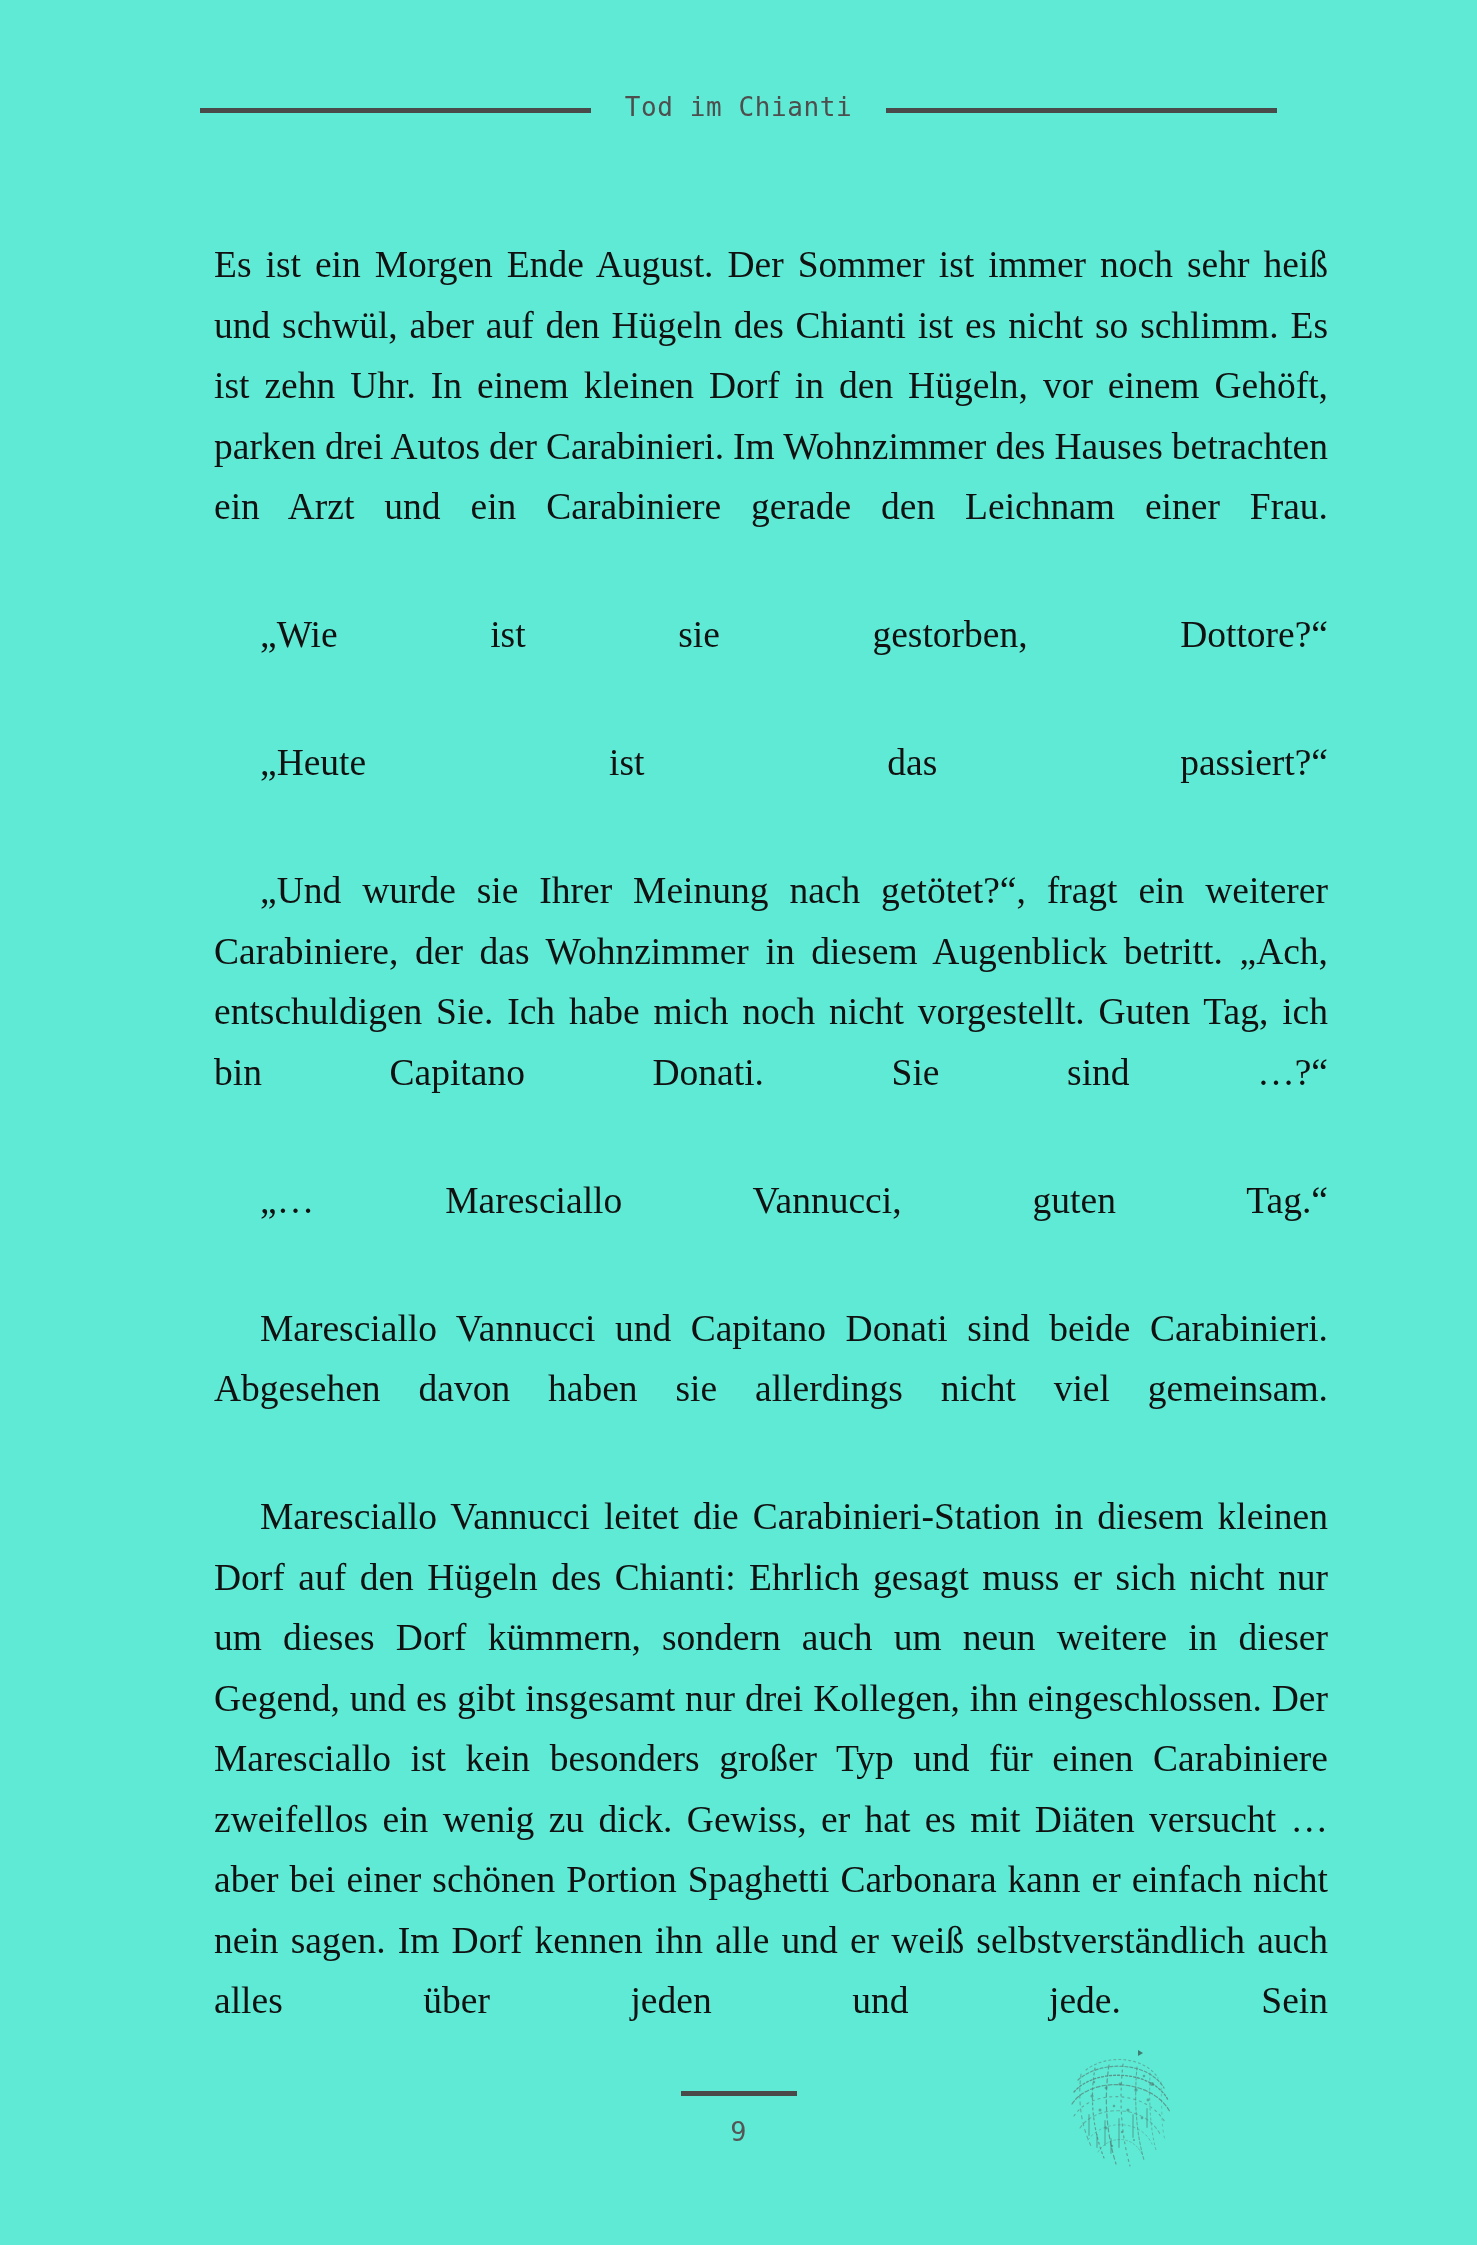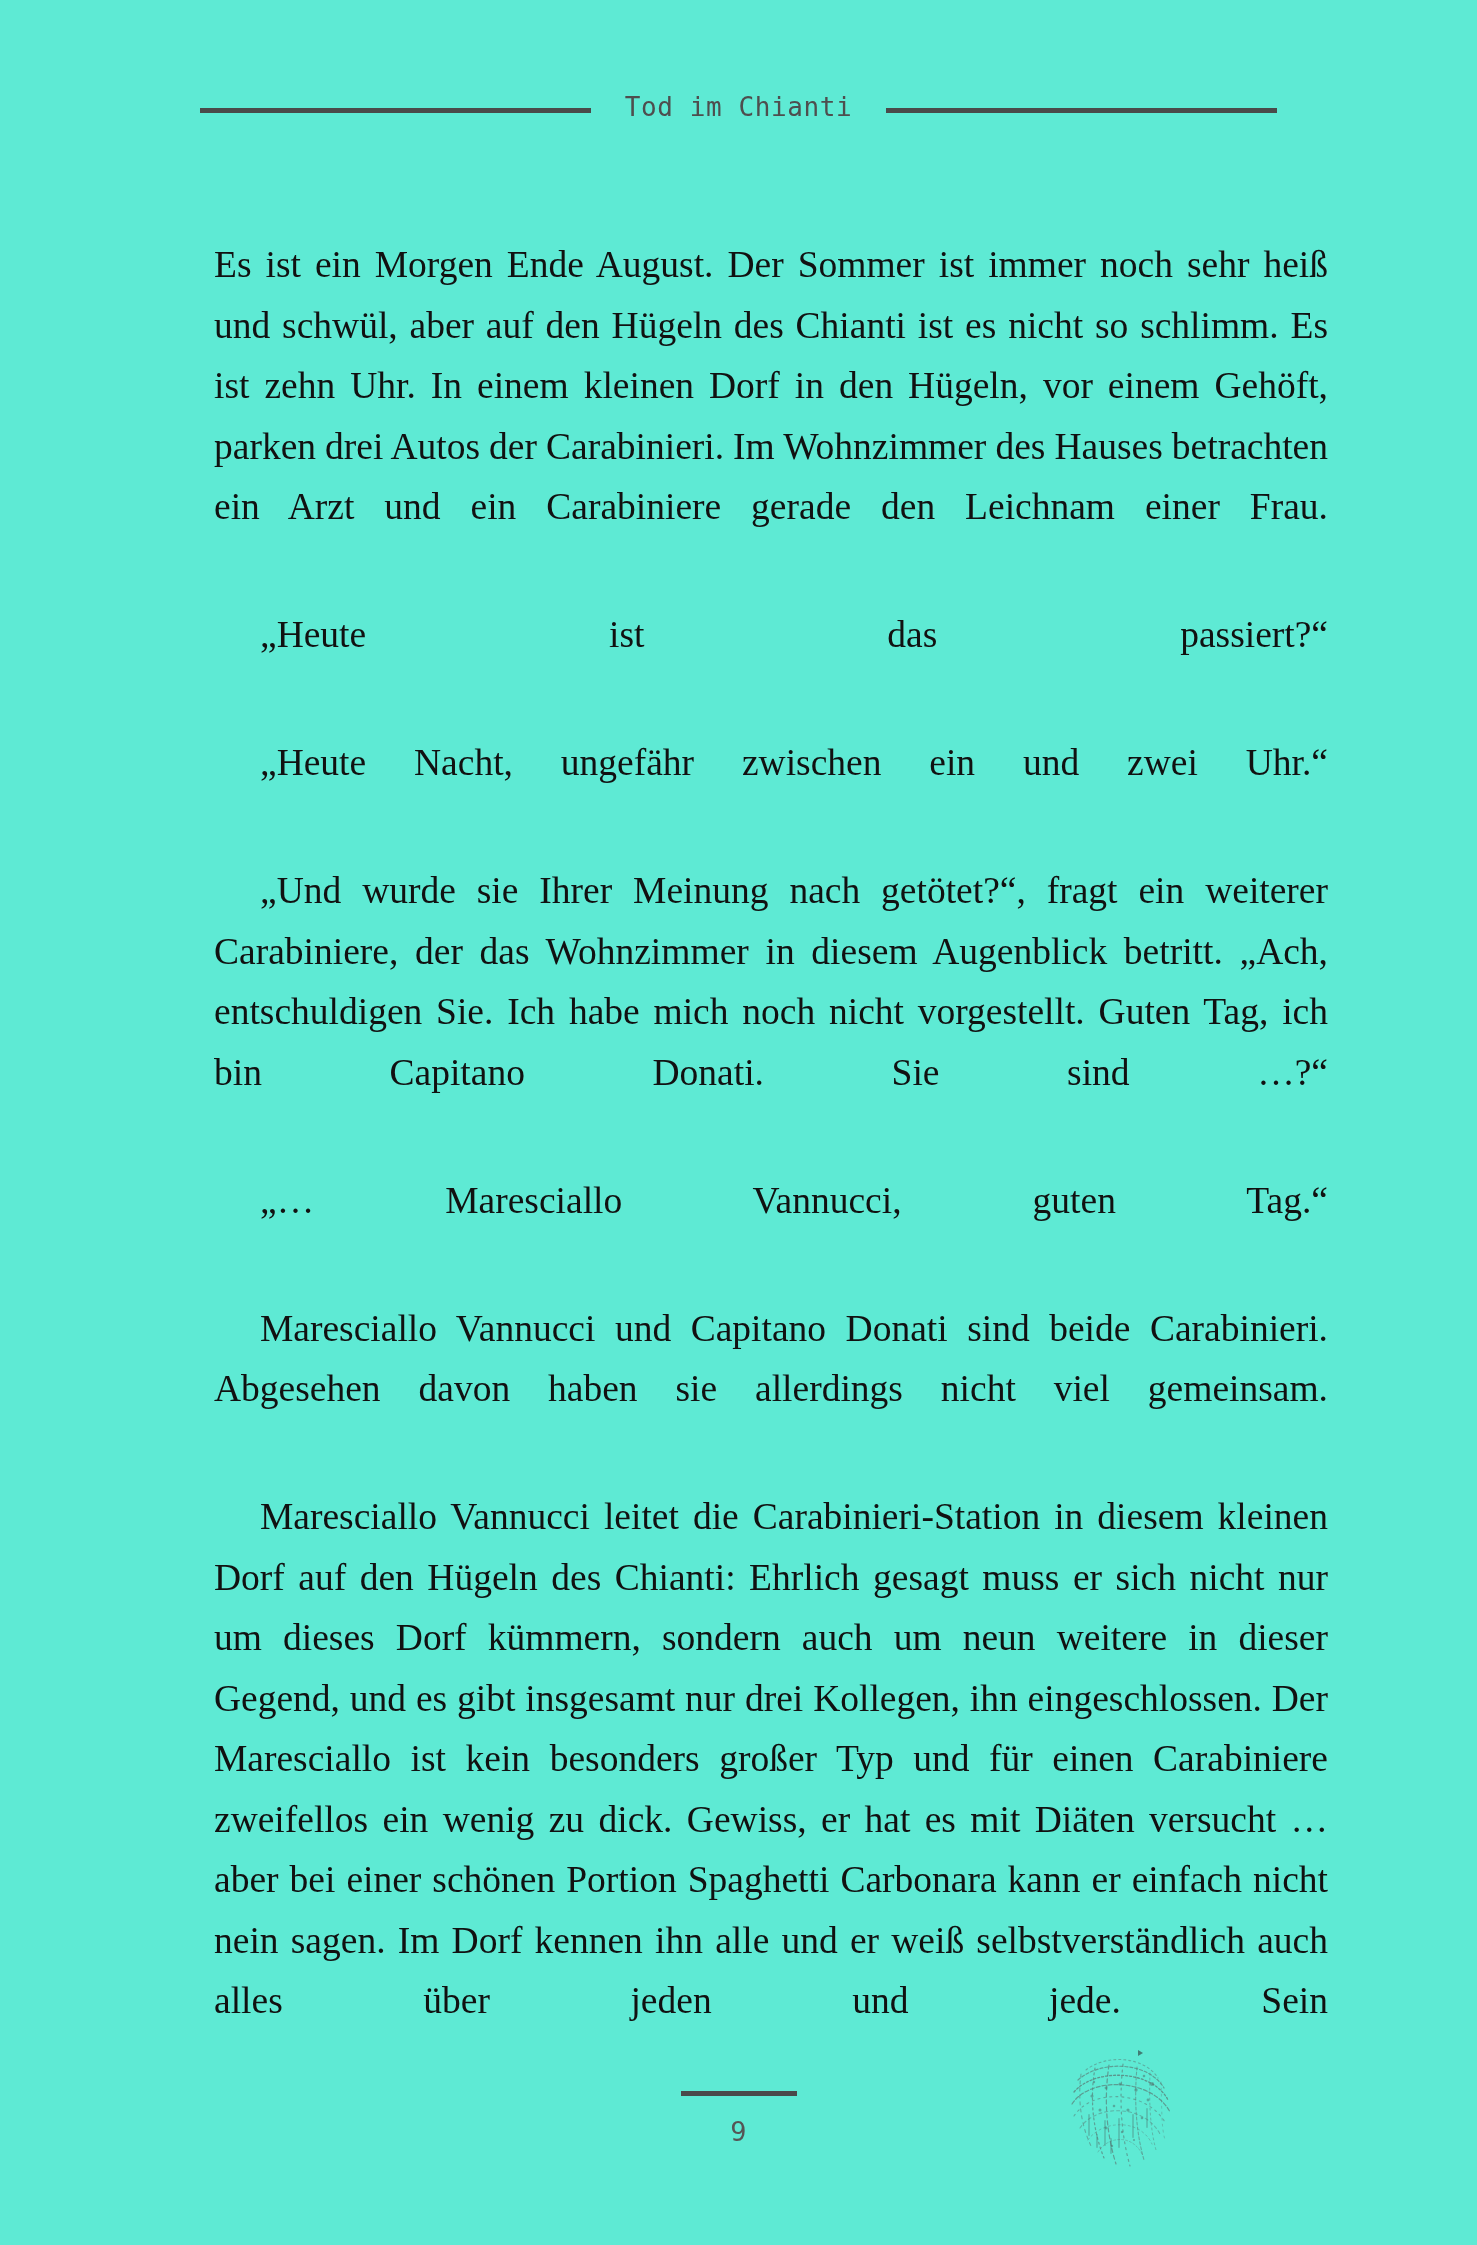--- a/index.html
+++ b/index.html
@@ -134,6 +134,7 @@
 
   <div class="textblock" id="textblock">
       <p class="">Es ist ein Morgen Ende August. Der Sommer ist immer noch sehr heiß und schwül, aber auf den Hügeln des Chianti ist es nicht so schlimm. Es ist zehn Uhr. In einem kleinen Dorf in den Hügeln, vor einem Gehöft, parken drei Autos der Carabinieri. Im Wohnzimmer des Hauses betrachten ein Arzt und ein Carabiniere gerade den Leichnam einer Frau.</p>
+      <p class="indent">„Wie ist sie gestorben, Dottore?“</p>
       <p class="indent">„Heute ist das passiert?“</p>
       <p class="indent">„Heute Nacht, ungefähr zwischen ein und zwei Uhr.“</p>
       <p class="indent">„Und wurde sie Ihrer Meinung nach getötet?“, fragt ein weiterer Carabiniere, der das Wohnzimmer in diesem Augenblick betritt. „Ach, entschuldigen Sie. Ich habe mich noch nicht vorgestellt. Guten Tag, ich bin Capitano Donati. Sie sind …?“</p>

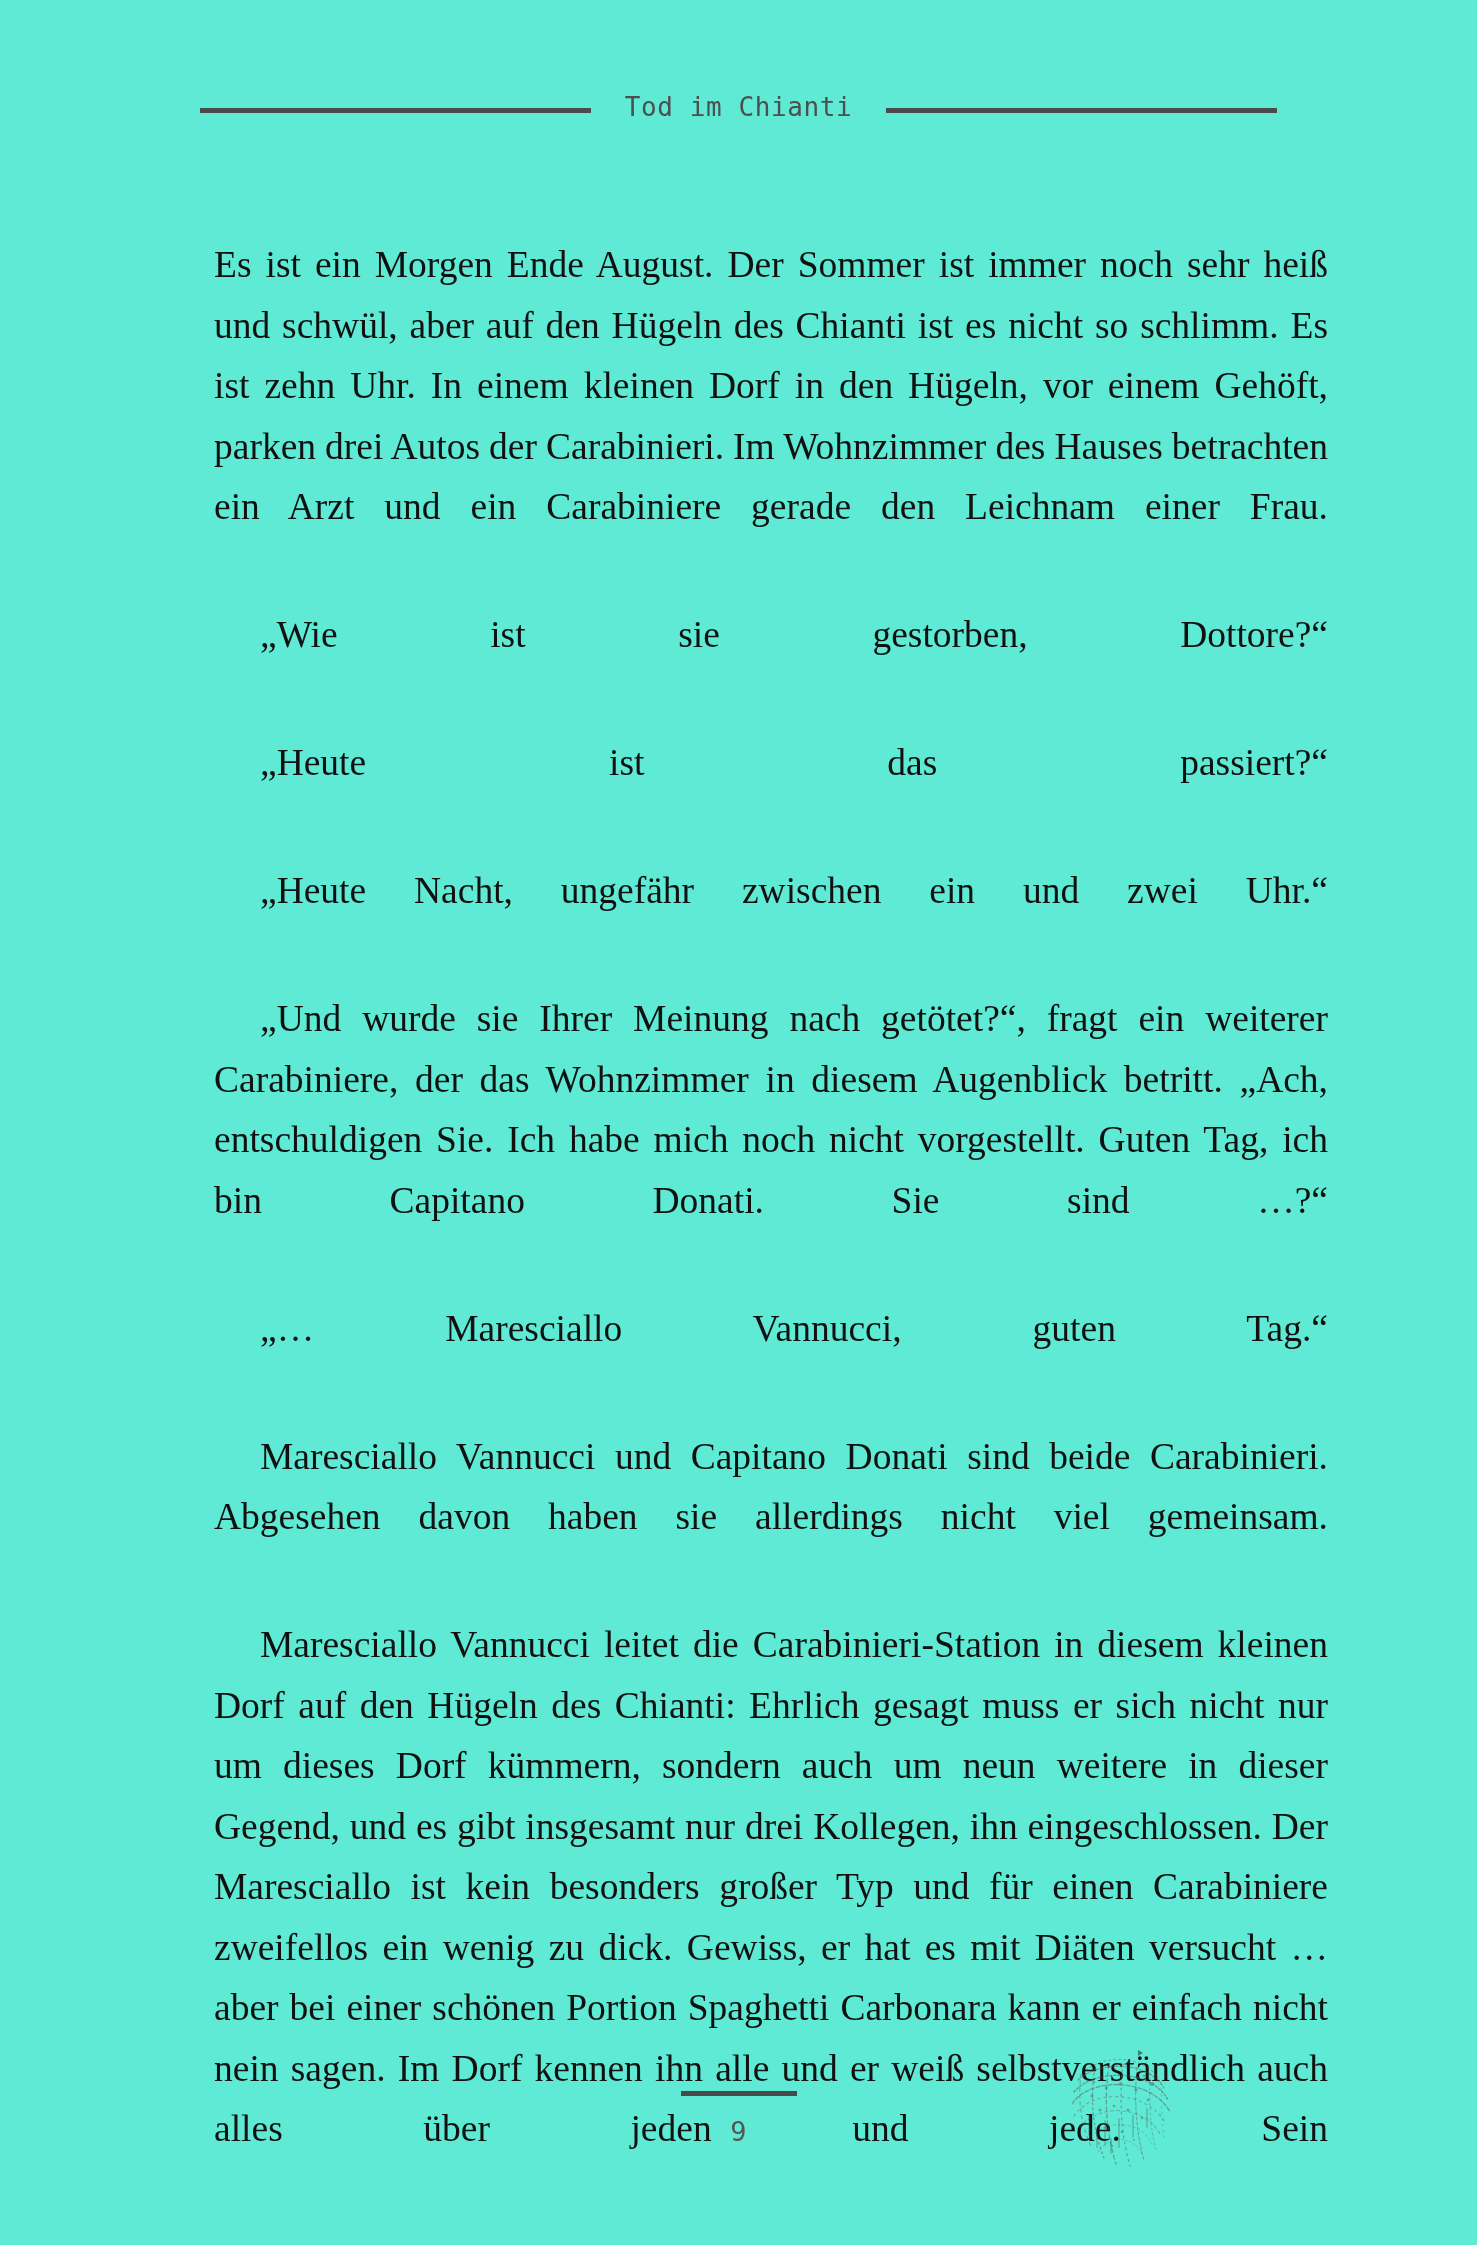--- a/index.html
+++ b/index.html
@@ -136,7 +136,6 @@
       <p class="">Es ist ein Morgen Ende August. Der Sommer ist immer noch sehr heiß und schwül, aber auf den Hügeln des Chianti ist es nicht so schlimm. Es ist zehn Uhr. In einem kleinen Dorf in den Hügeln, vor einem Gehöft, parken drei Autos der Carabinieri. Im Wohnzimmer des Hauses betrachten ein Arzt und ein Carabiniere gerade den Leichnam einer Frau.</p>
       <p class="indent">„Wie ist sie gestorben, Dottore?“</p>
       <p class="indent">„Heute ist das passiert?“</p>
-      <p class="indent">„Heute Nacht, ungefähr zwischen ein und zwei Uhr.“</p>
       <p class="indent">„Und wurde sie Ihrer Meinung nach getötet?“, fragt ein weiterer Carabiniere, der das Wohnzimmer in diesem Augenblick betritt. „Ach, entschuldigen Sie. Ich habe mich noch nicht vorgestellt. Guten Tag, ich bin Capitano Donati. Sie sind …?“</p>
       <p class="indent">„… Maresciallo Vannucci, guten Tag.“</p>
       <p class="indent">Maresciallo Vannucci und Capitano Donati sind beide Carabinieri. Abgesehen davon haben sie allerdings nicht viel gemeinsam.</p>

